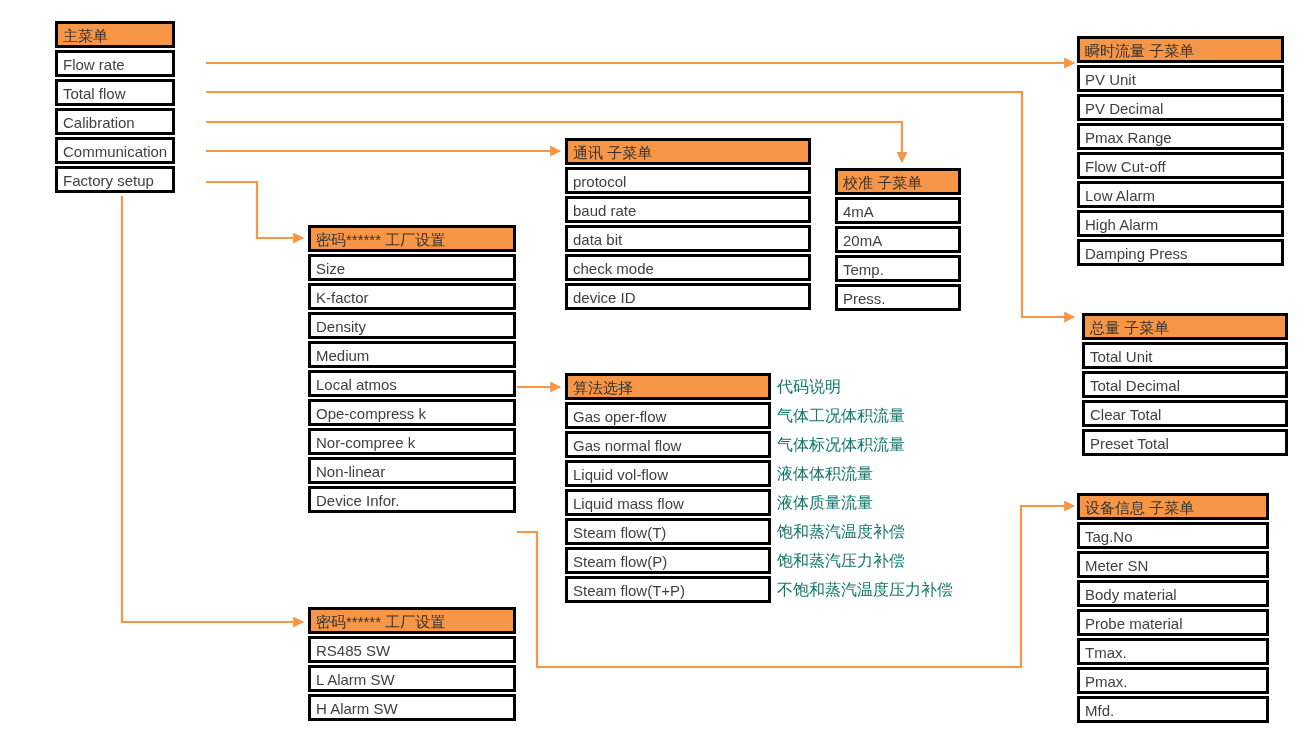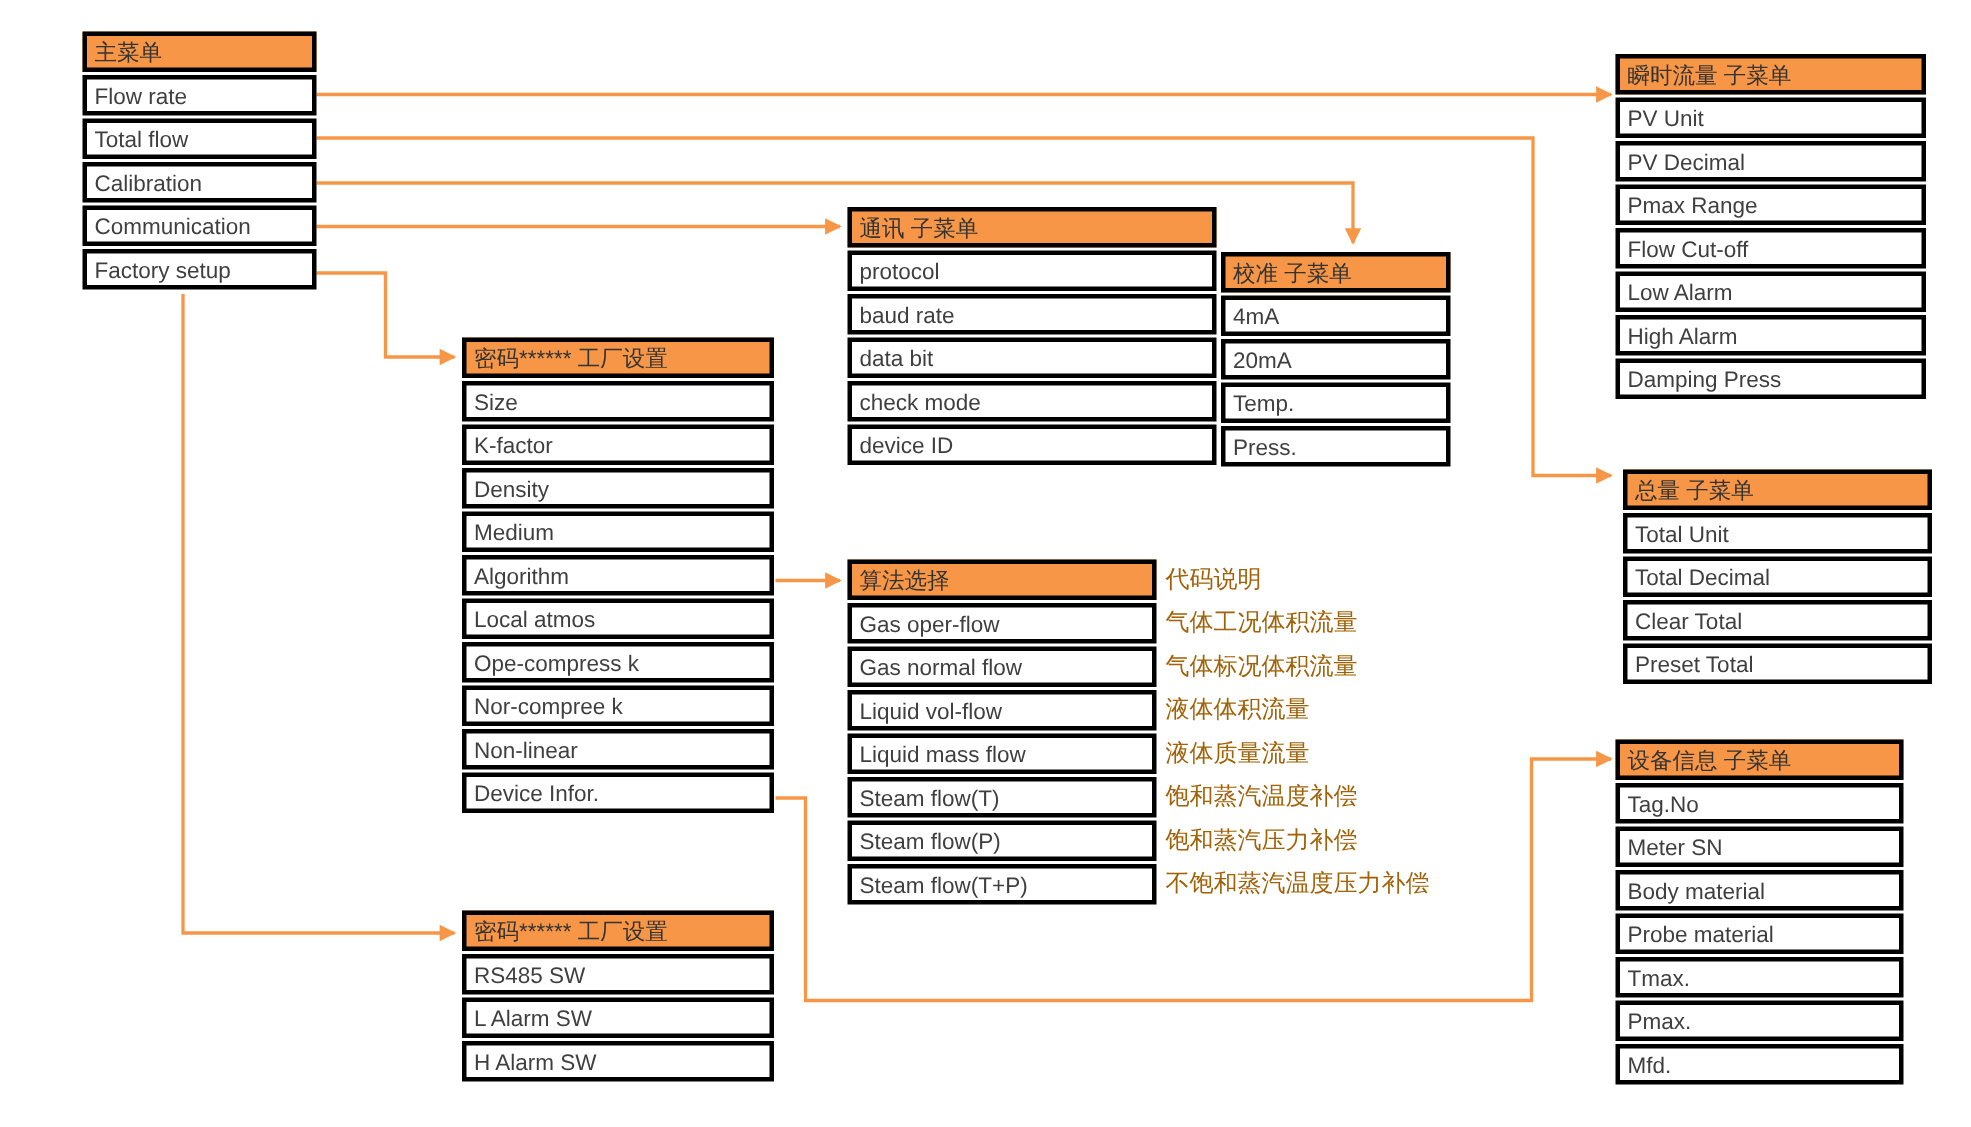--- a/index.html
+++ b/index.html
@@ -66,7 +66,7 @@
     </g>
   </svg>
 
-  <div class="box" style="left:55px;top:21px;width:156px">
+  <div class="box" style="left:55px;top:21px;width:120px">
     <div class="cell header">主菜单</div>
     <div>
         <div class="cell">Flow rate</div>

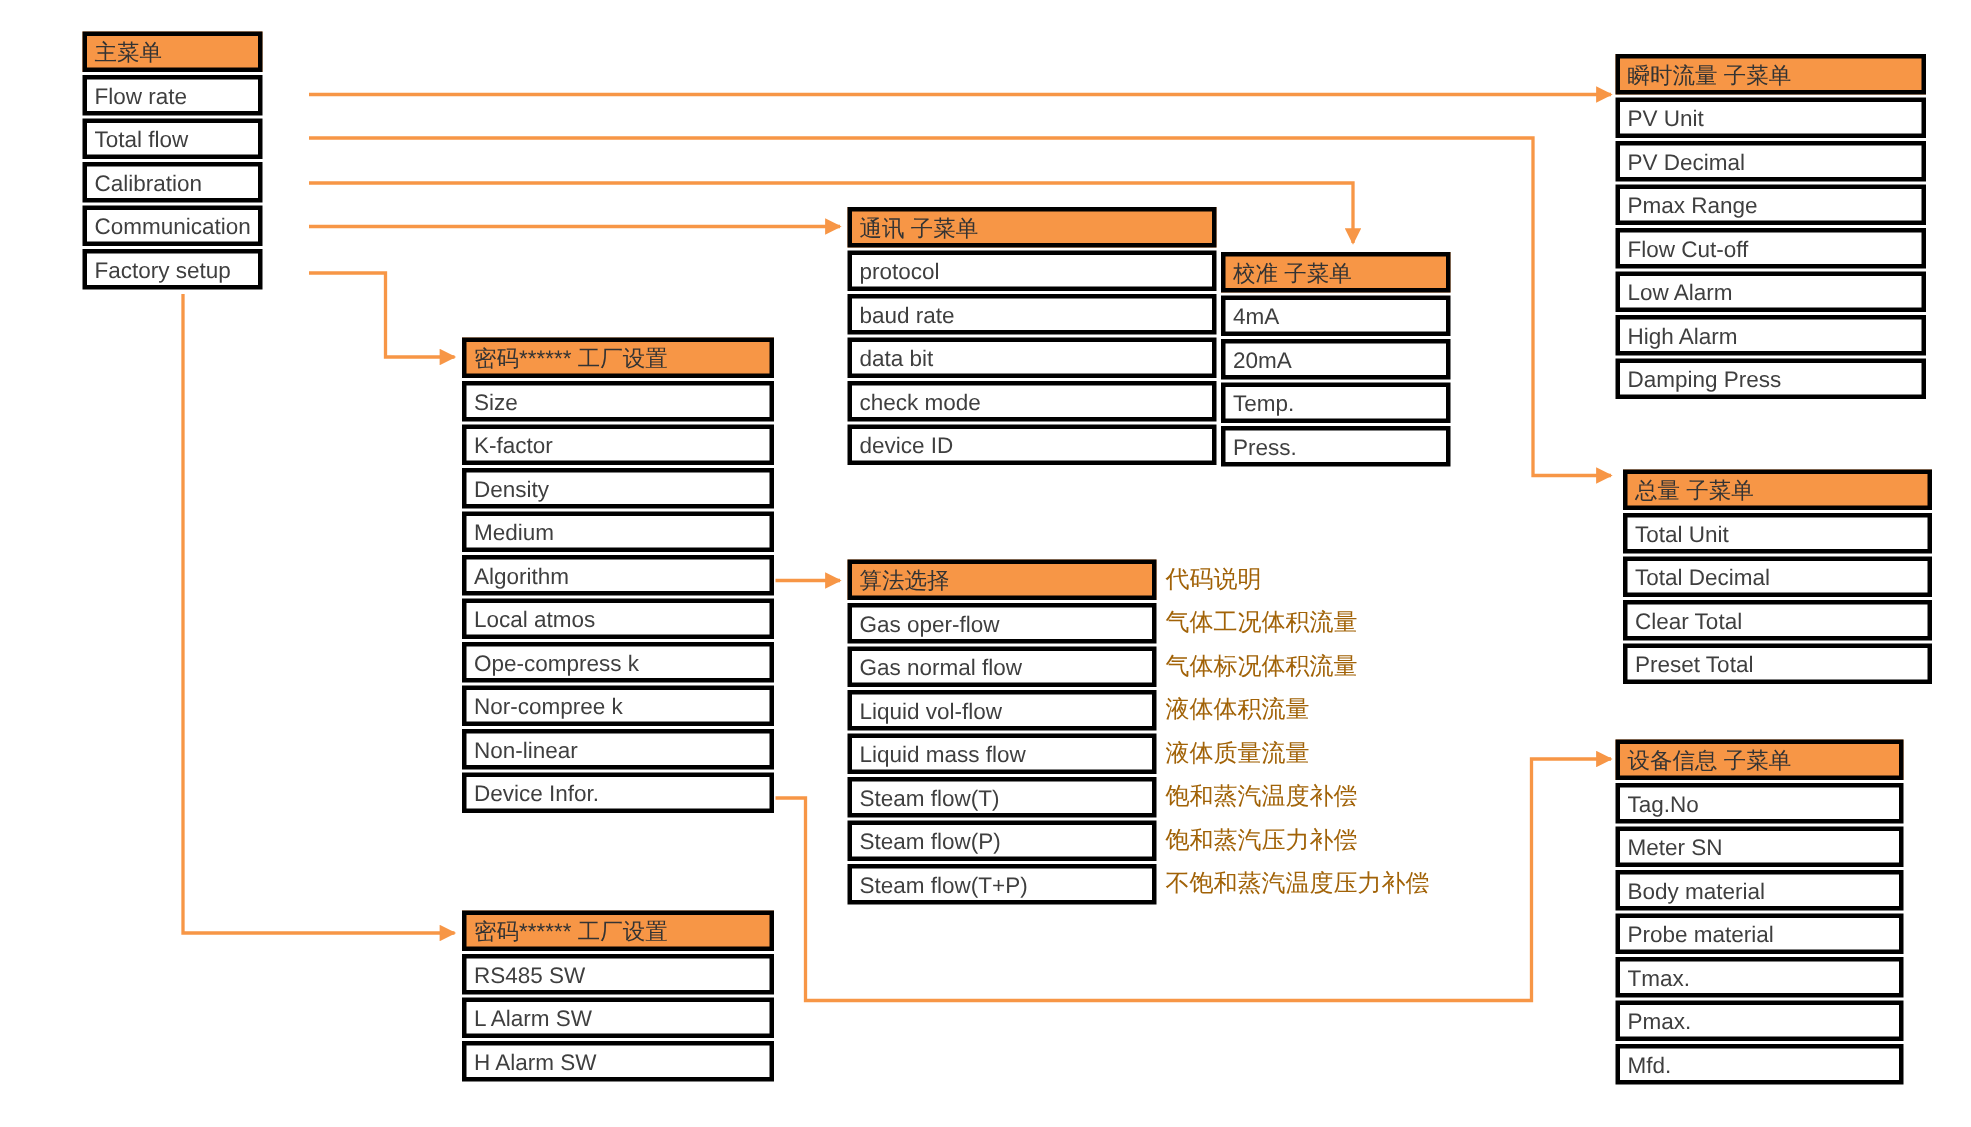--- a/index.html
+++ b/index.html
@@ -104,7 +104,7 @@
       </div>
   </div>
 
-  <div class="box" style="left:814px;top:168px;width:153px">
+  <div class="box" style="left:835px;top:168px;width:126px">
     <div class="cell header">校准 子菜单</div>
     <div>
         <div class="cell">4mA</div>

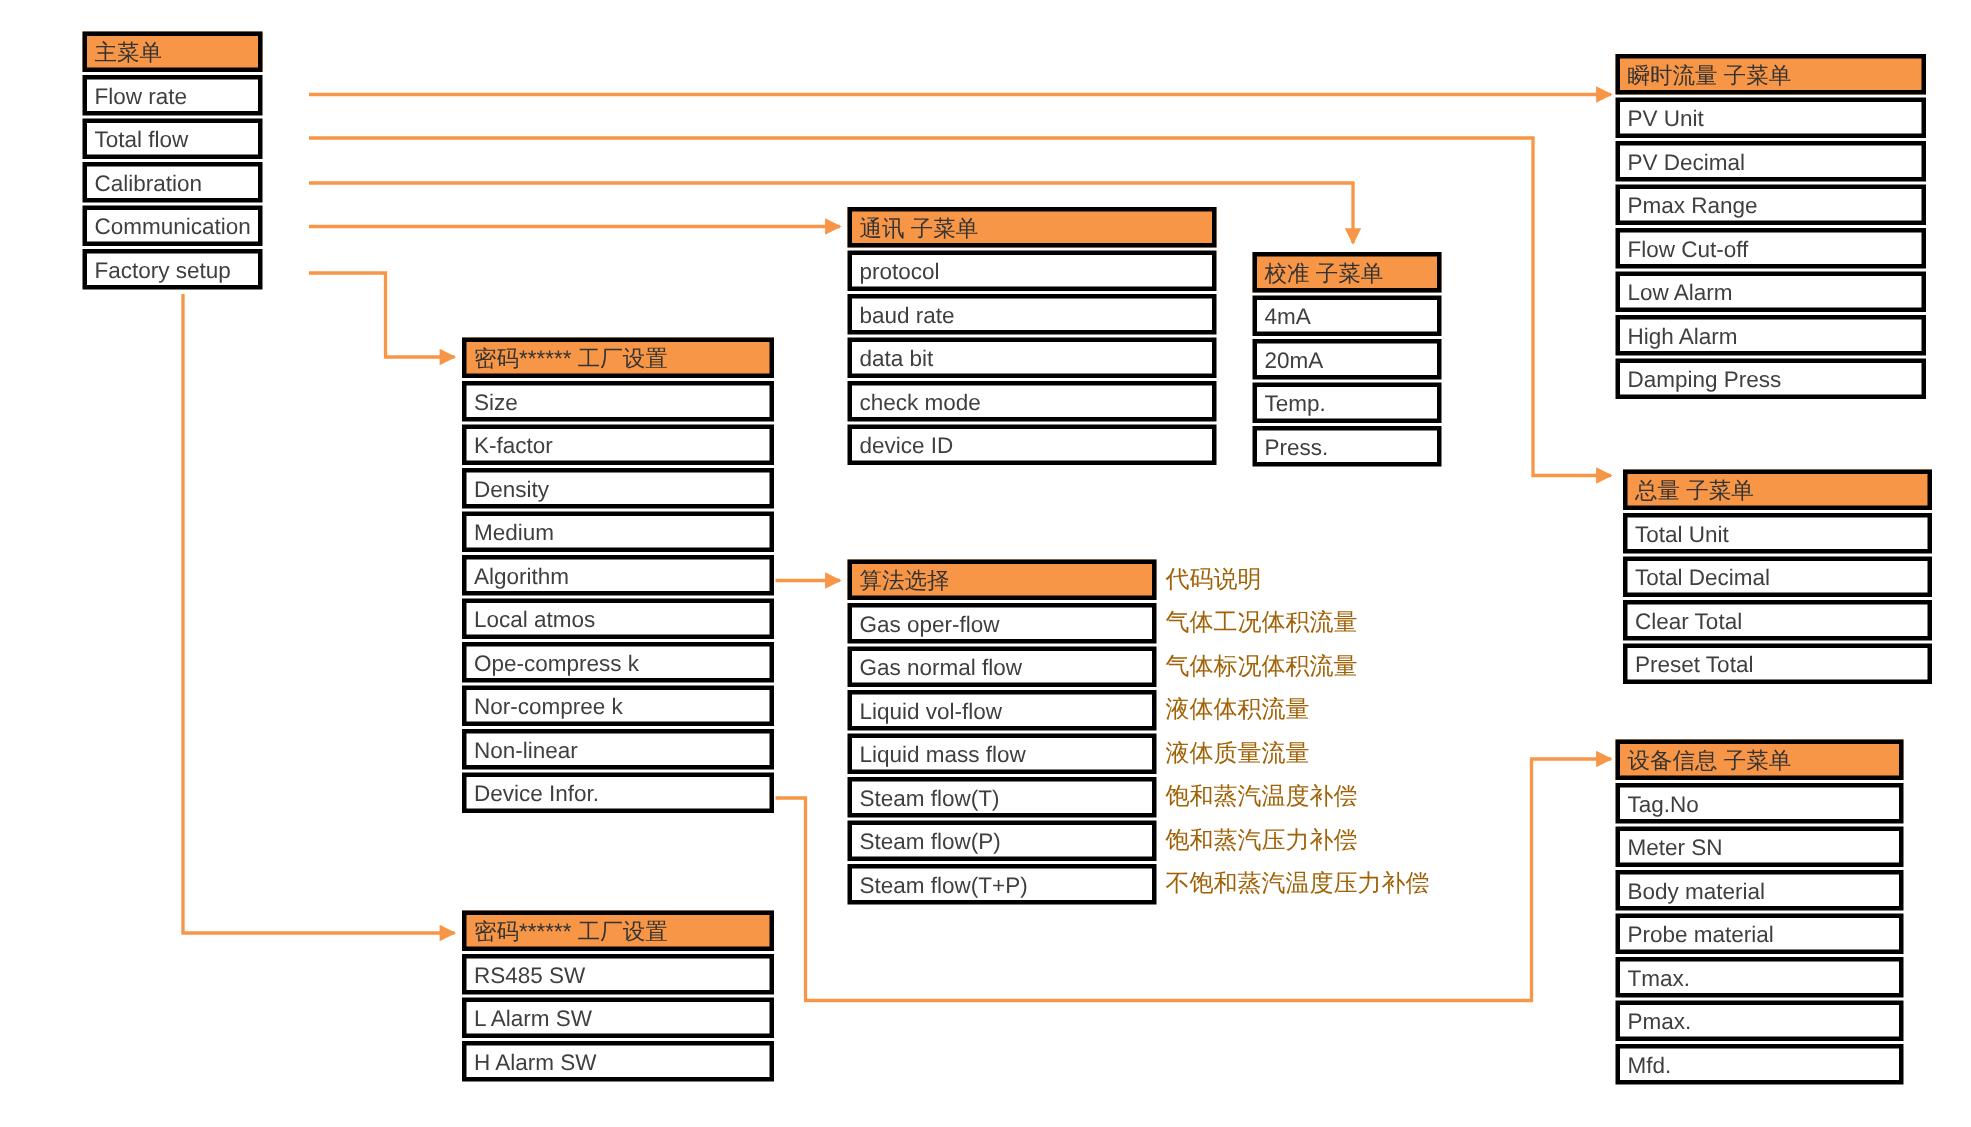--- a/index.html
+++ b/index.html
@@ -84,7 +84,6 @@
         <div class="cell">K-factor</div>
         <div class="cell">Density</div>
         <div class="cell">Medium</div>
-        <div class="cell">Algorithm</div>
         <div class="cell">Local atmos</div>
         <div class="cell">Ope-compress k</div>
         <div class="cell">Nor-compree k</div>

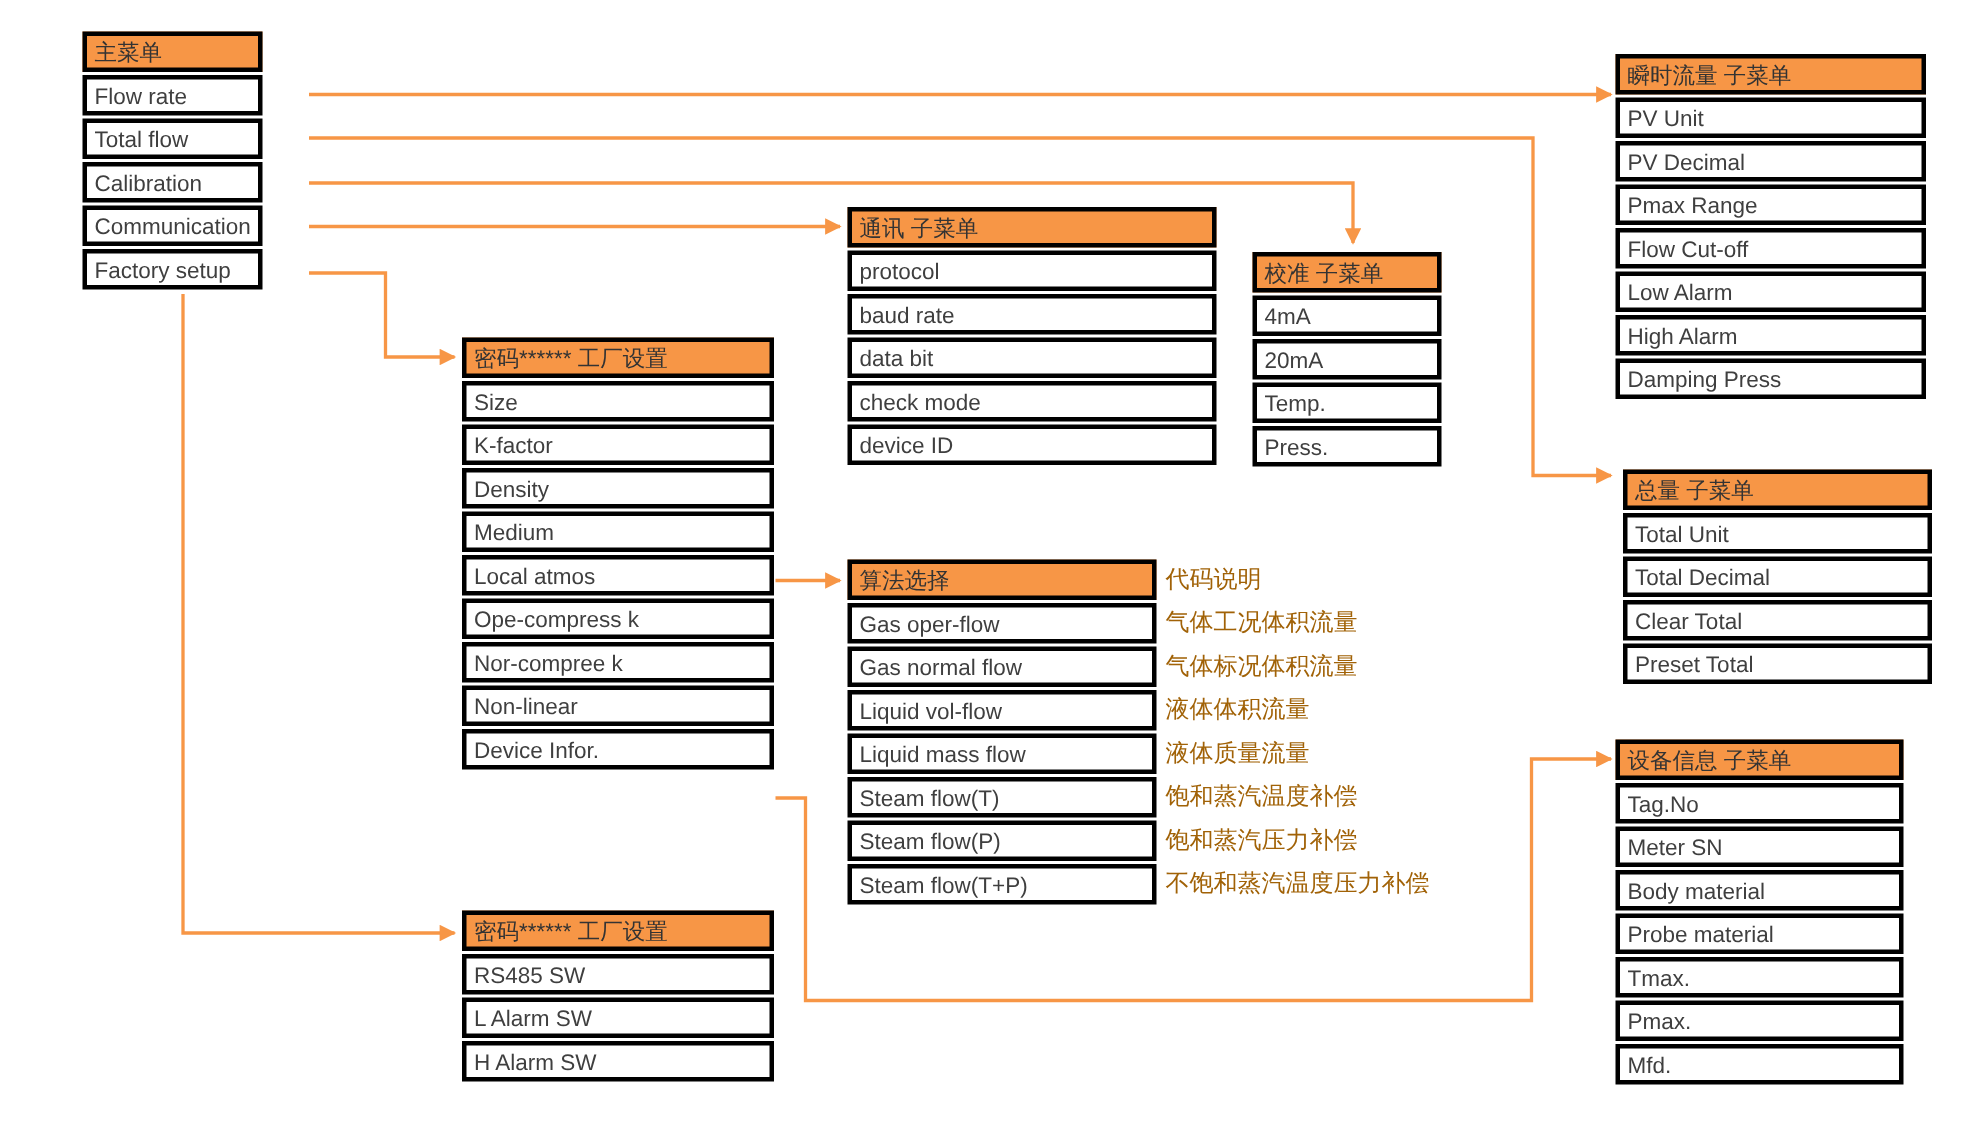--- a/index.html
+++ b/index.html
@@ -39,7 +39,7 @@
     padding-top:3px;
     font-size:16px;
     line-height:22px;
-    color:#a16207;
+    color:#0f766e;
     white-space:nowrap;
   }
 </style>

